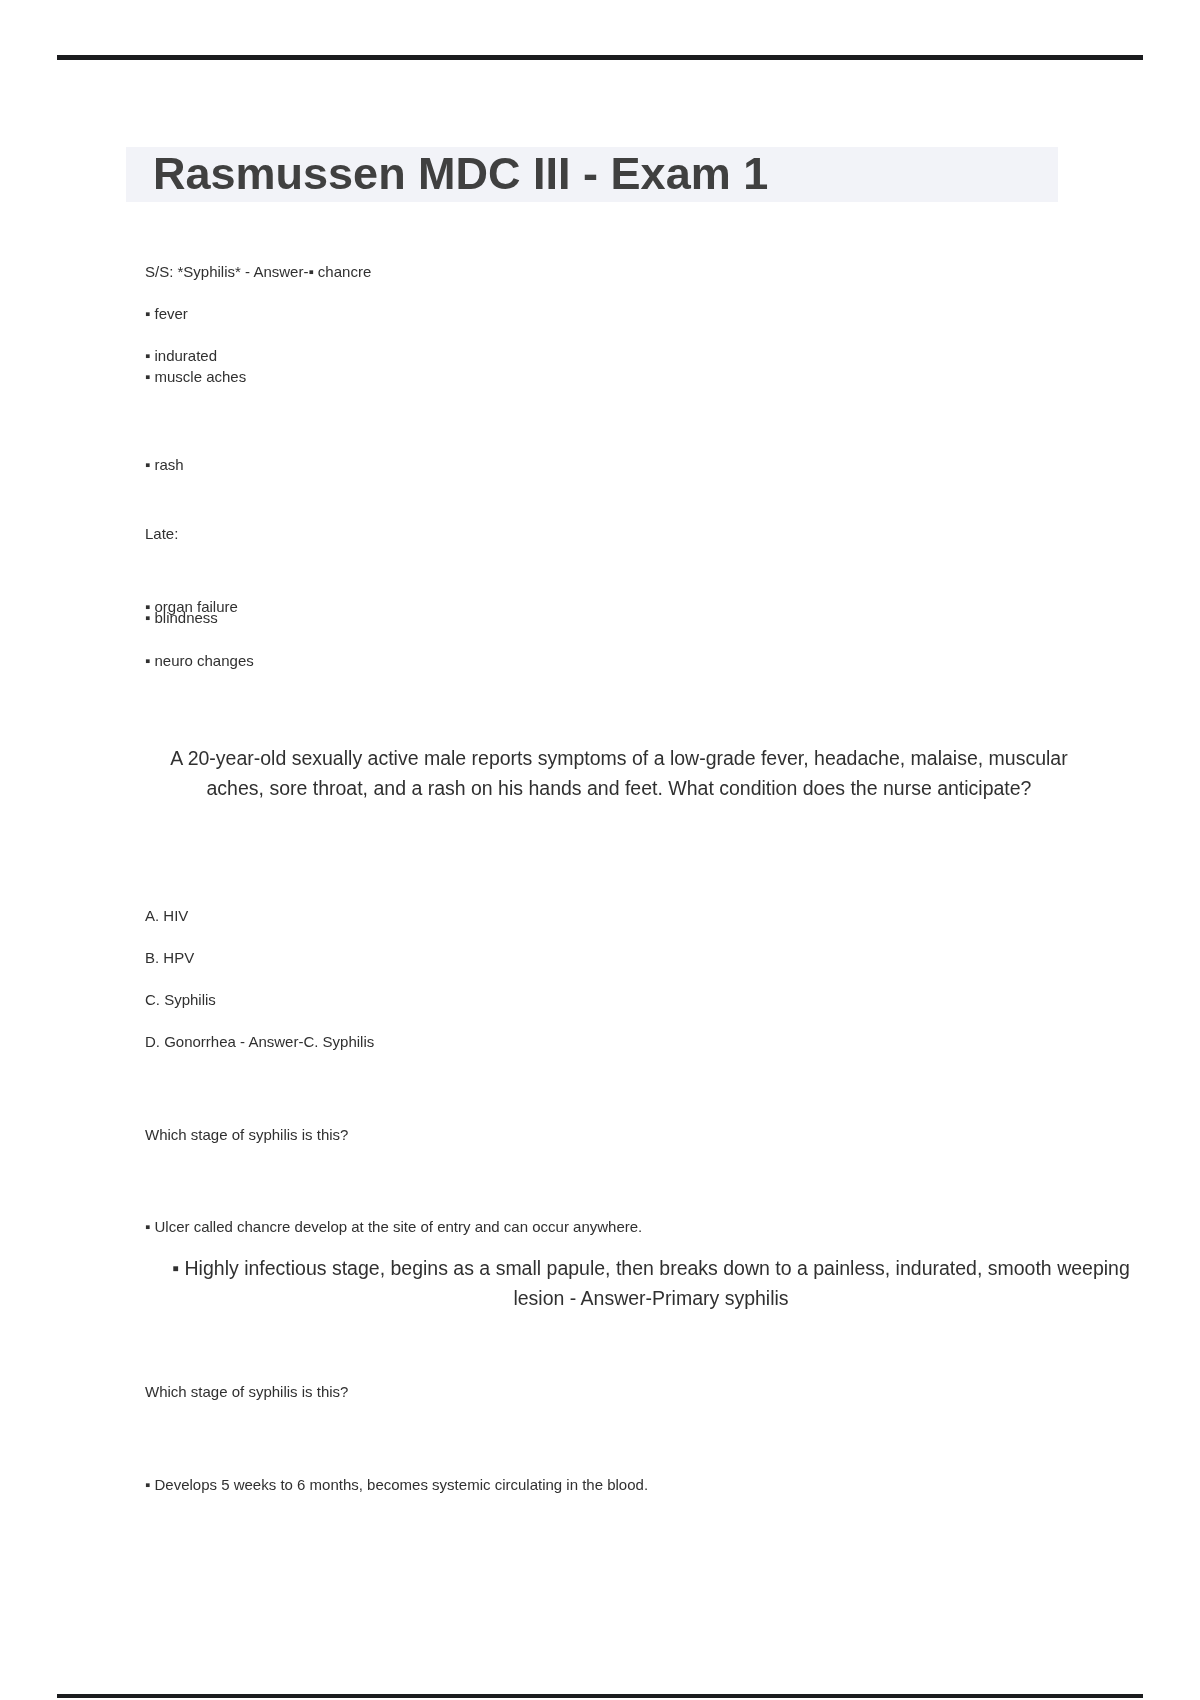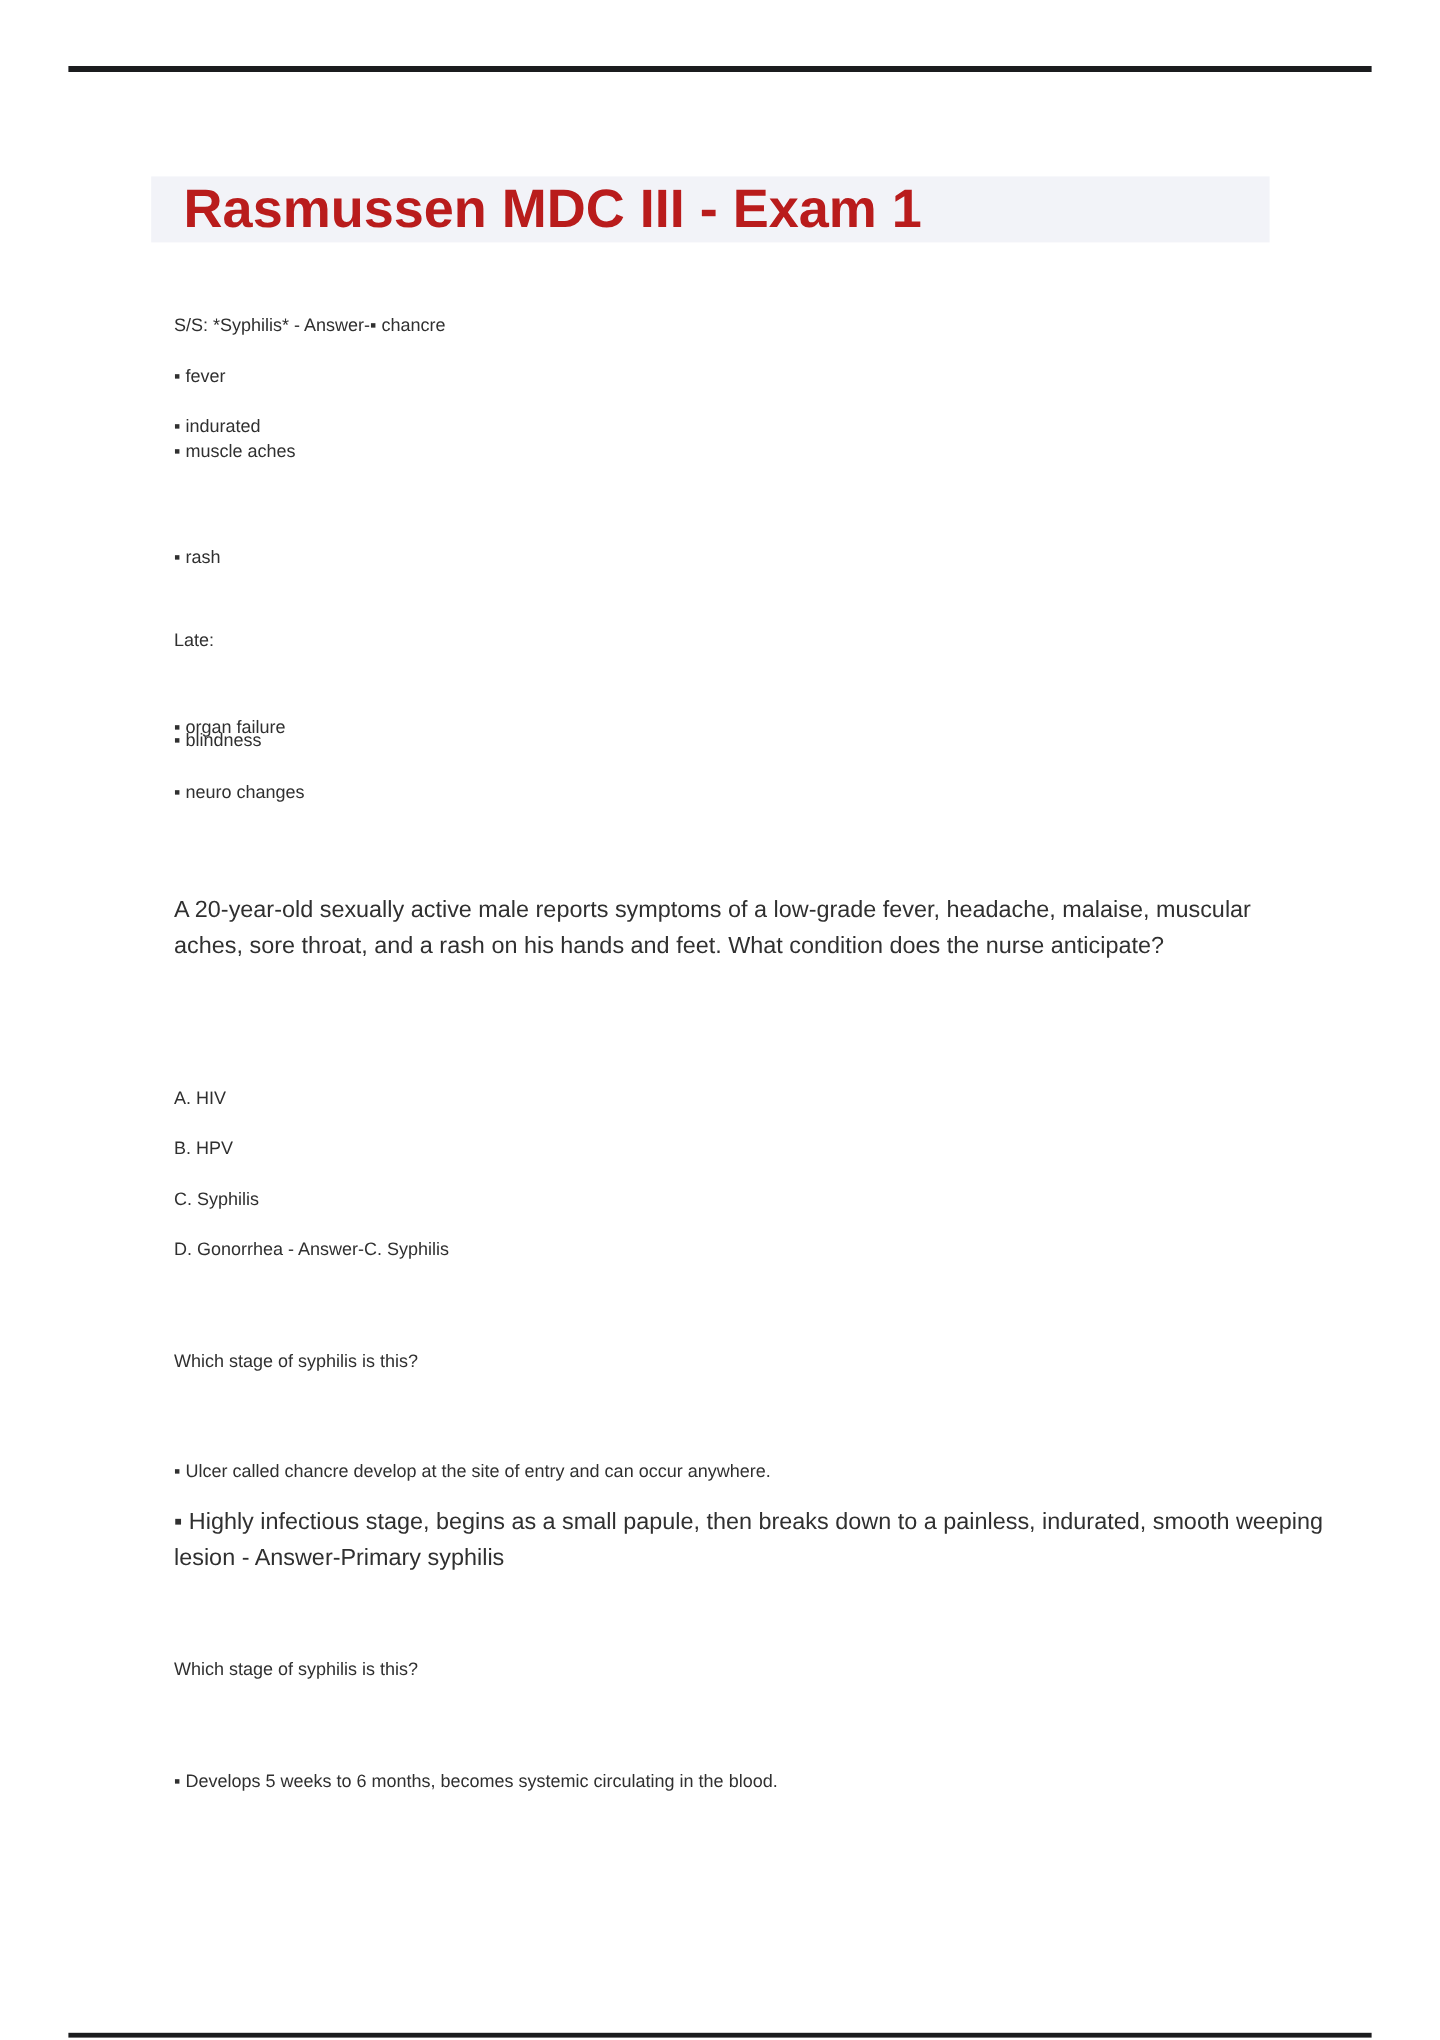--- a/index.html
+++ b/index.html
@@ -18,7 +18,7 @@
   }
   .title-text{
     position:absolute;left:153px;top:143px;height:60px;line-height:62px;
-    font-size:45px;font-weight:bold;color:#b91c1c;letter-spacing:0px;
+    font-size:45px;font-weight:bold;color:#404040;letter-spacing:0px;
     white-space:nowrap;
   }
 

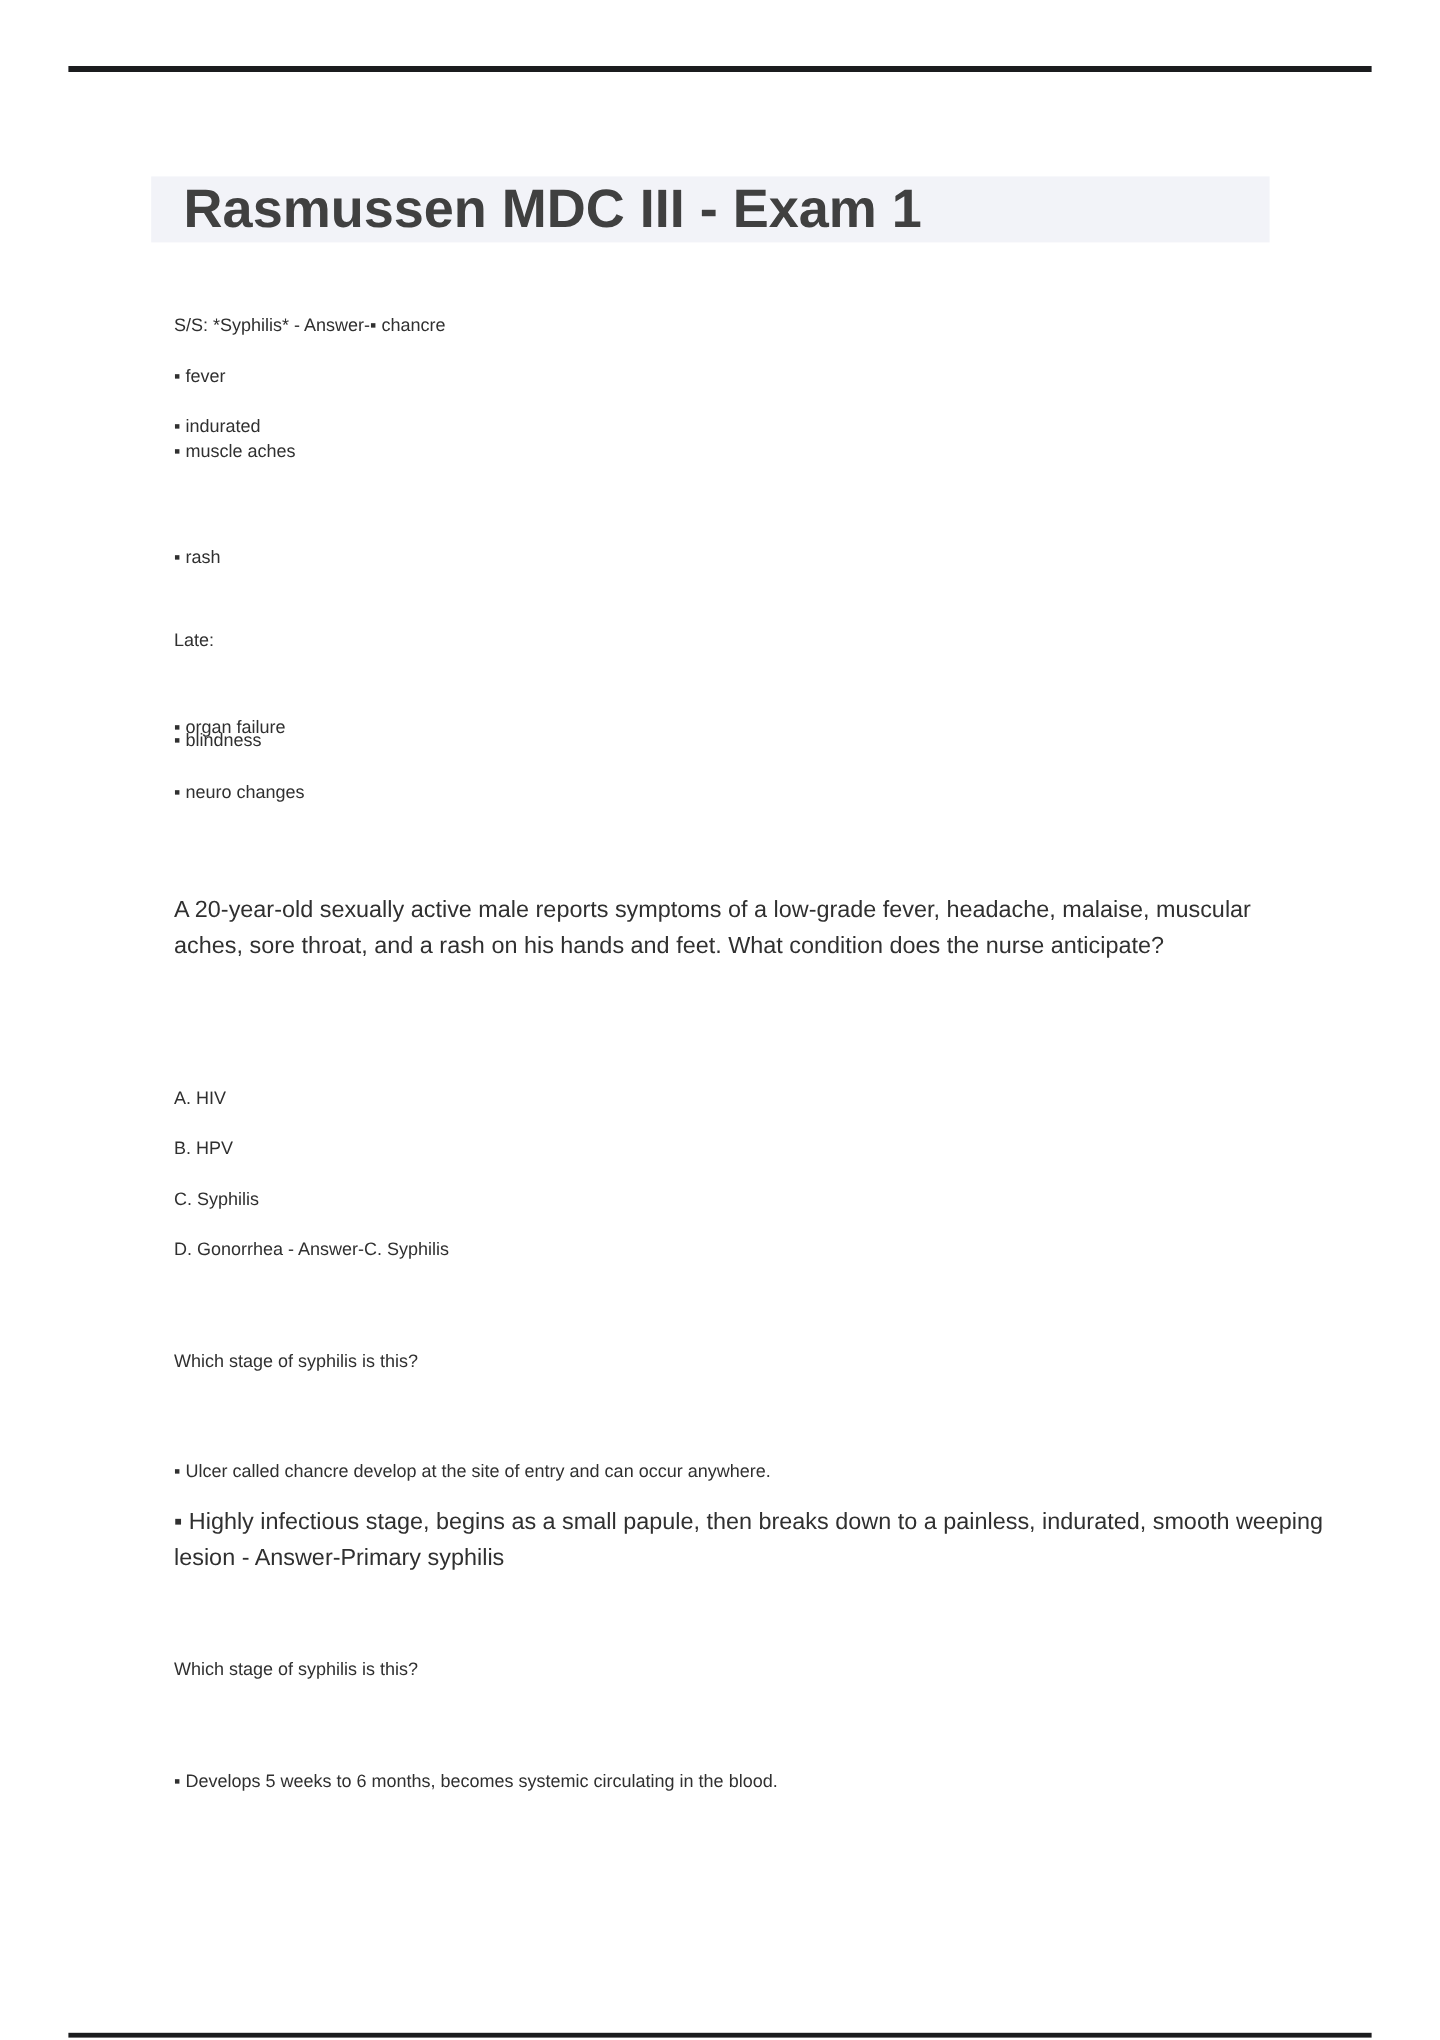--- a/index.html
+++ b/index.html
@@ -31,6 +31,7 @@
     position:absolute;left:145px;
     font-size:19.5px;line-height:30px;color:#303030;
     width:948px;
+    text-align:center;
   }
   .p-wide{width:1012px;}
 </style>

